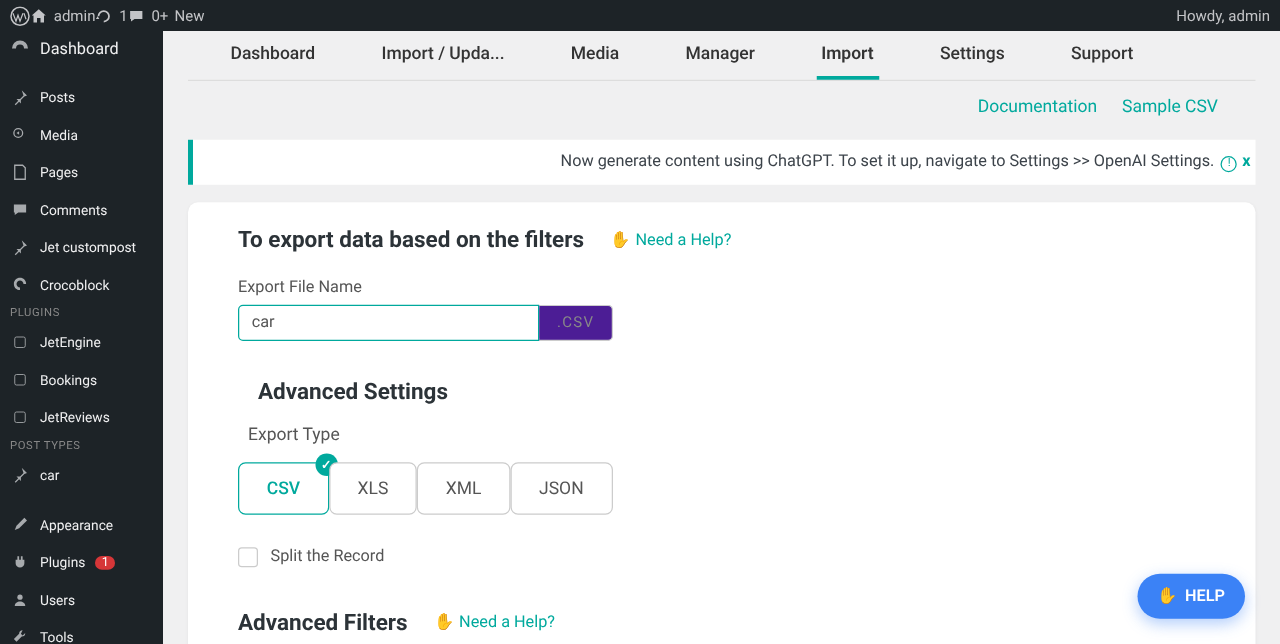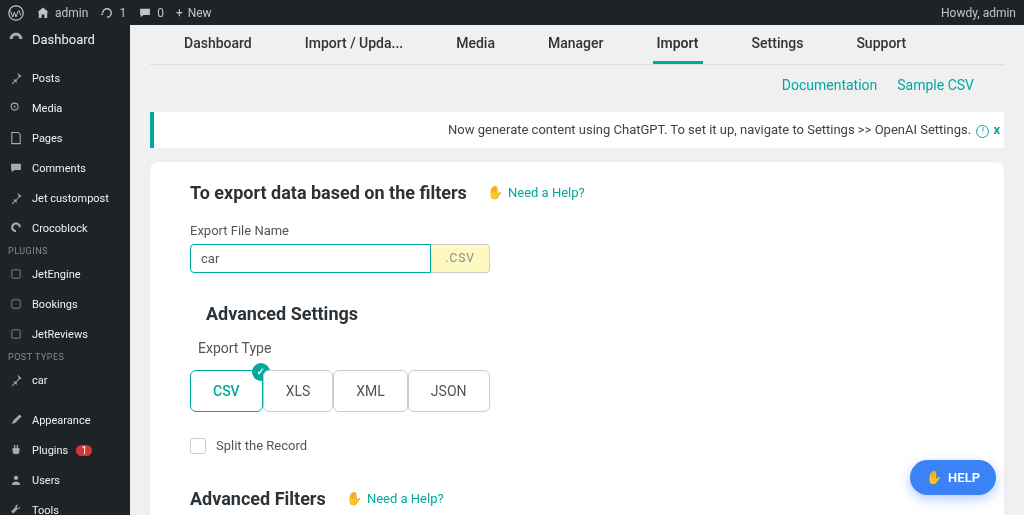--- a/index.html
+++ b/index.html
@@ -7,7 +7,7 @@
     
     
     .wp-adminbar { background: #1d2327; height: 25px; display: flex; align-items: center; color: #c3c4c7; font-size: 12px; padding: 0 8px; justify-content: space-between; }
-    .adminbar-left { display: flex; align-items: center; gap: 12px; }
+    .adminbar-left { display: flex; align-items: center; }
     .adminbar-item { display: flex; align-items: center; gap: 5px; cursor: pointer; }
     .adminbar-right { color: #c3c4c7; cursor: pointer; }
     

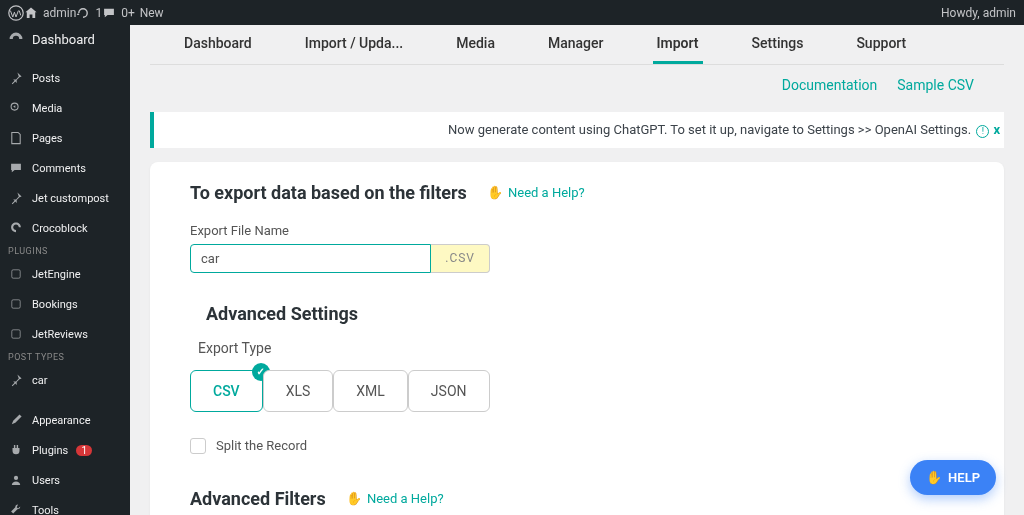--- a/index.html
+++ b/index.html
@@ -44,7 +44,7 @@
     .field-label { font-size: 13px; color: #555; margin-bottom: 6px; display: block; }
     .file-input-group { display: flex; width: 300px; }
     .file-input { flex: 1; border: 1px solid #00a99d; border-radius: 4px 0 0 4px; padding: 6px 10px; font-size: 13px; outline: none; color: #555; }
-    .file-ext { border: 1px solid #ccc; border-left: none; border-radius: 0 4px 4px 0; padding: 6px 14px; background: #fef9c3; color: #888; font-size: 12px; letter-spacing: 1px; }
+    .file-ext { border: 1px solid #ccc; border-left: none; border-radius: 0 4px 4px 0; padding: 6px 14px; background: #4c1d95; color: #888; font-size: 12px; letter-spacing: 1px; }
     
     .section-title { font-size: 18px; font-weight: 700; color: #2c3338; margin: 30px 0 16px 16px; }
     .subsection-label { font-size: 14px; color: #555; margin-bottom: 14px; display: block; padding-left: 8px; }

